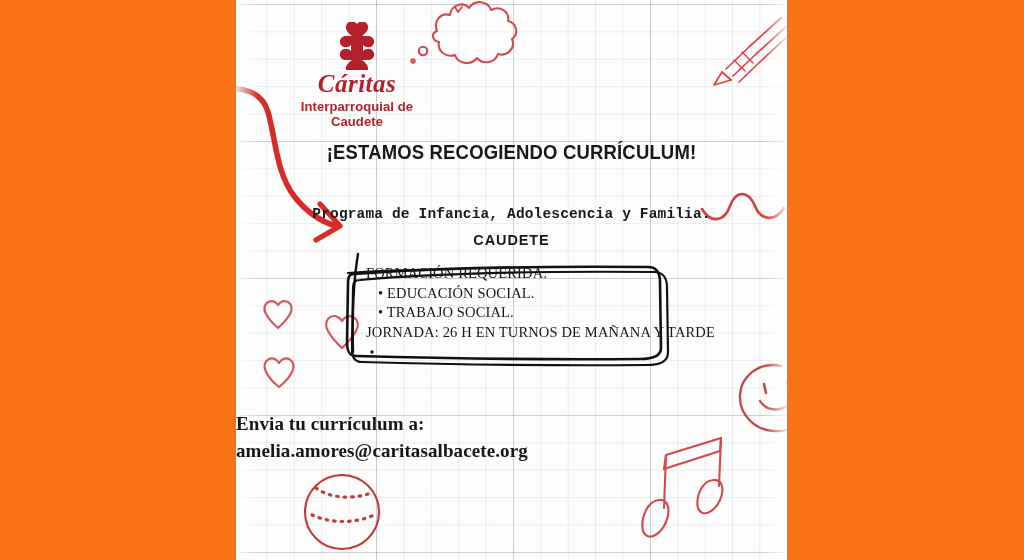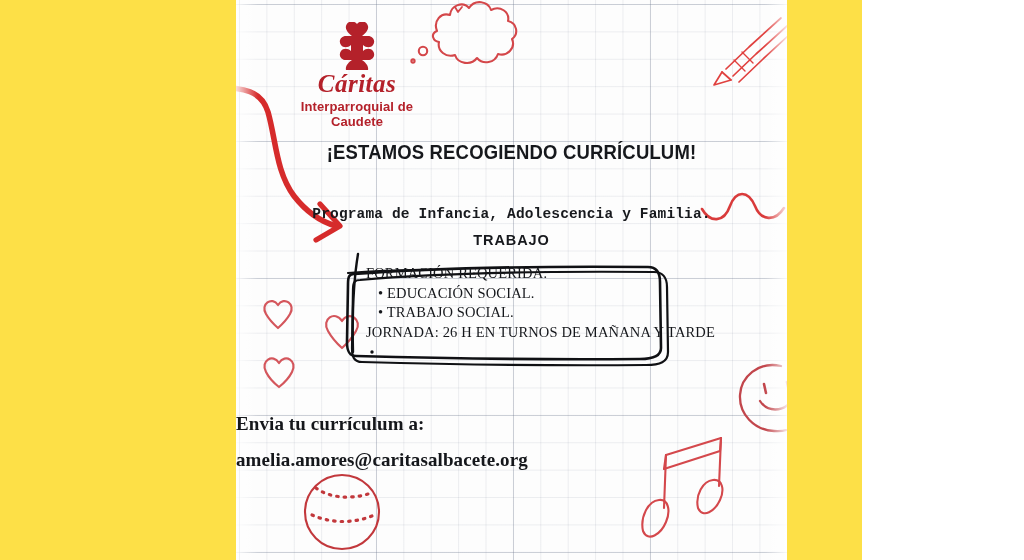--- a/index.html
+++ b/index.html
@@ -11,8 +11,8 @@
   }
   #stage {
     position: relative;
-    width: 862px; height: 560px;
-    background: #fde047;
+    width: 1024px; height: 560px;
+    background: #f97316;
   }
 
   

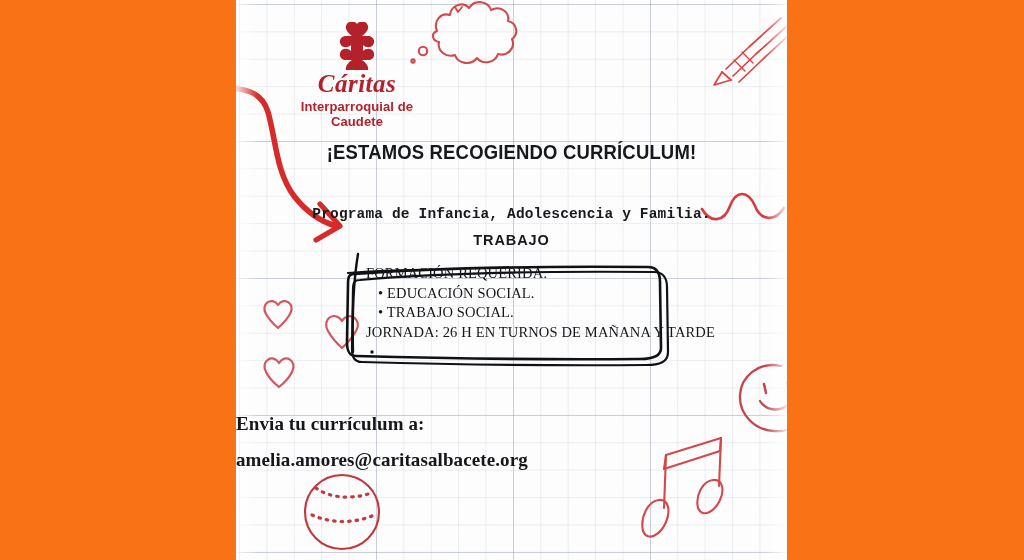--- a/index.html
+++ b/index.html
@@ -217,7 +217,7 @@
 
     <div id="programme">
       <div class="l1">Programa de Infancia, Adolescencia y Familia.</div>
-      <div class="l2">TRABAJO</div>
+      <div class="l2">CAUDETE</div>
     </div>
 
     <div id="reqbox">

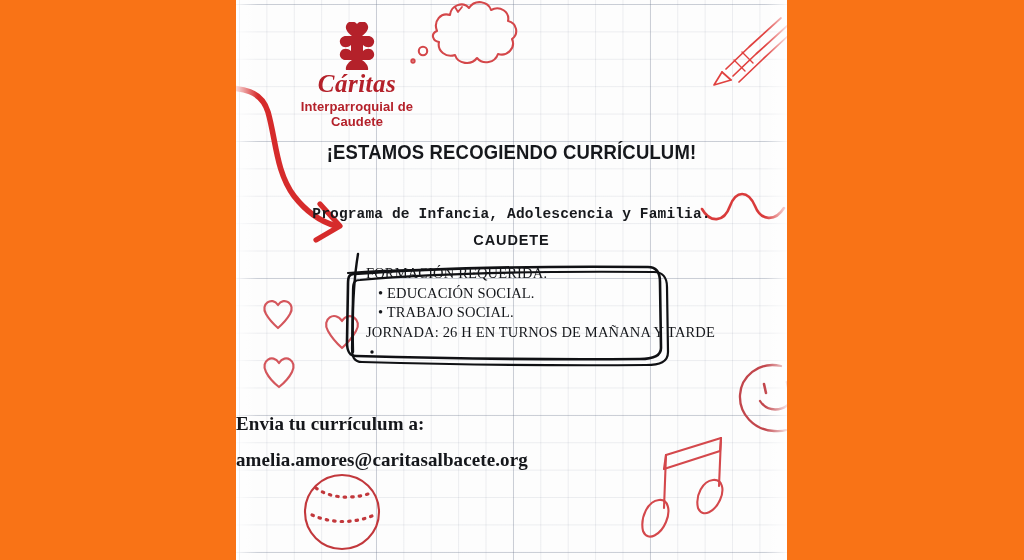--- a/index.html
+++ b/index.html
@@ -121,7 +121,7 @@
     color: #15171b;
   }
   #email .e1 { font-weight: bold; font-size: 19px; letter-spacing:0.1px; }
-  #email .e2 { font-weight: bold; font-size: 19px; margin-top: 14px; letter-spacing:0.1px; }
+  #email .e2 { font-weight: bold; font-size: 19px; margin-top: 5px; letter-spacing:0.1px; }
 </style>
 </head>
 <body>

